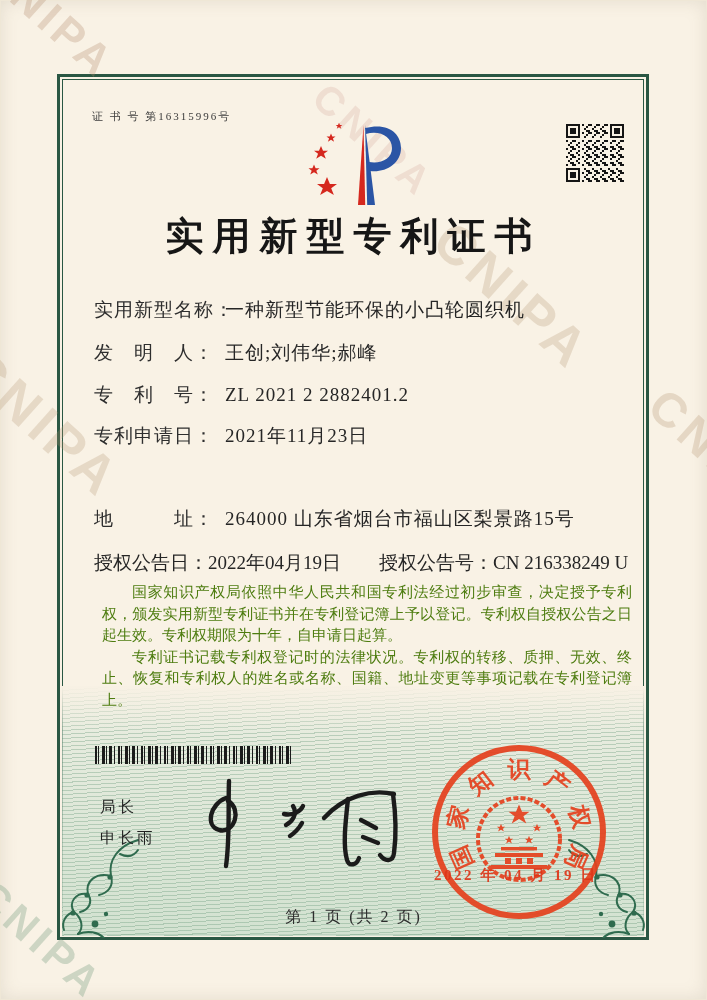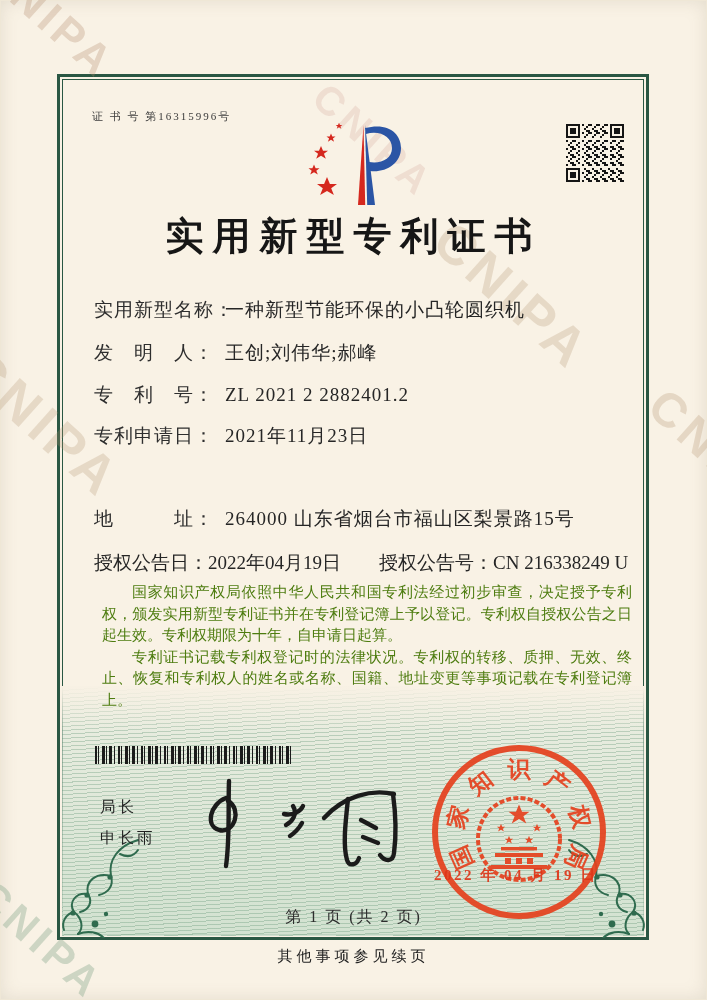--- a/index.html
+++ b/index.html
@@ -233,7 +233,6 @@
   <div class="seal-date">2022 年 04 月 19 日</div>
 
   <div class="page-info">第 1 页 (共 2 页)</div>
-  <div class="footer-note">其他事项参见续页</div>
 
 </div>
 

